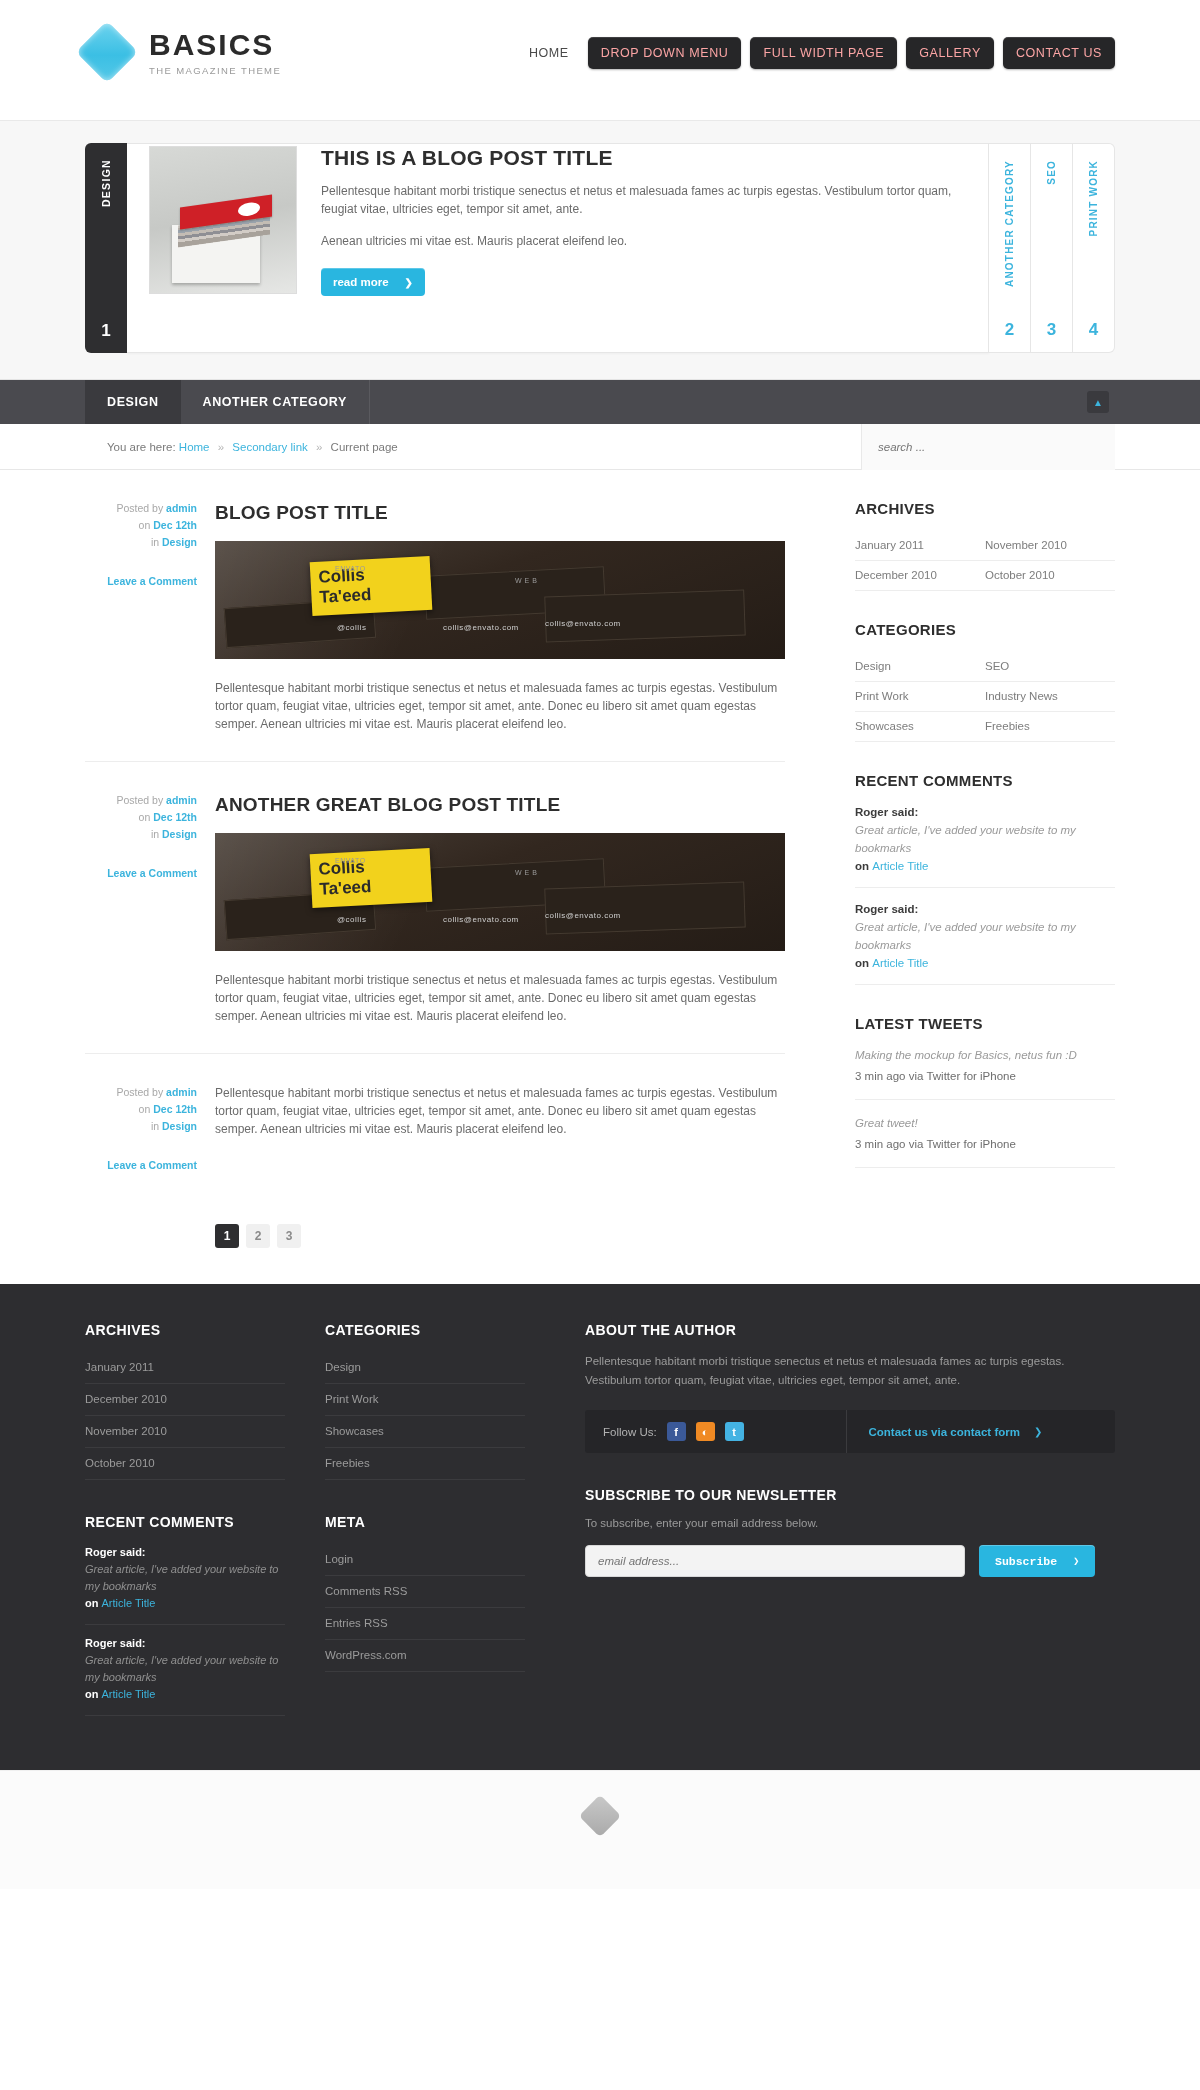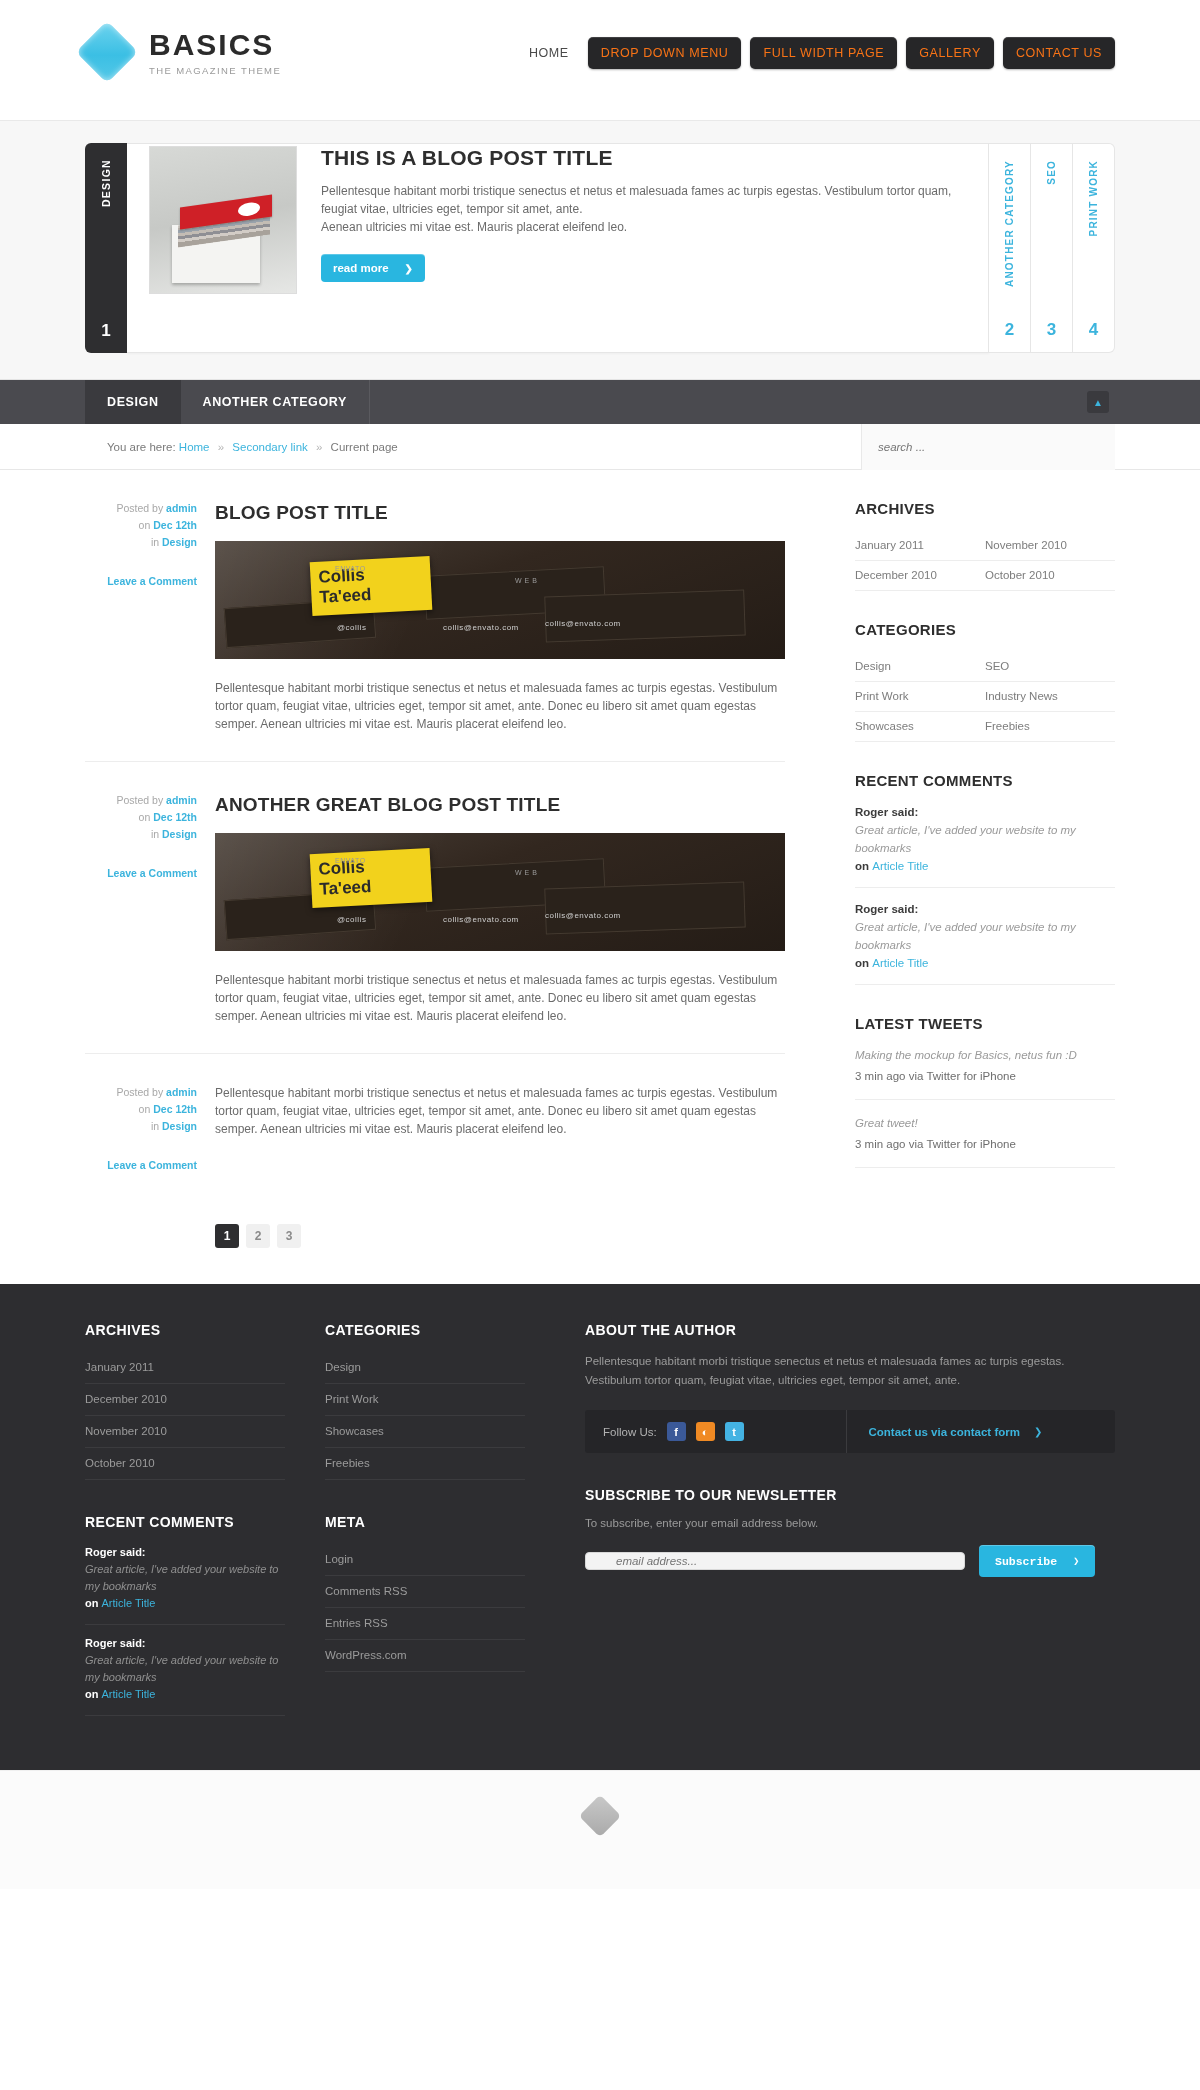--- a/index.html
+++ b/index.html
@@ -46,7 +46,7 @@
     padding: 7px 10px; text-decoration: none; white-space: nowrap;
   }
   .nav-item.btn {
-    background: #262628; color: #f97316; border-radius: 5px;
+    background: #262628; color: #fca5a5; border-radius: 5px;
     padding: 9px 13px; font-weight: normal;
     box-shadow: 0 1px 2px rgba(0,0,0,.3), inset 0 1px 0 rgba(255,255,255,.12);
   }

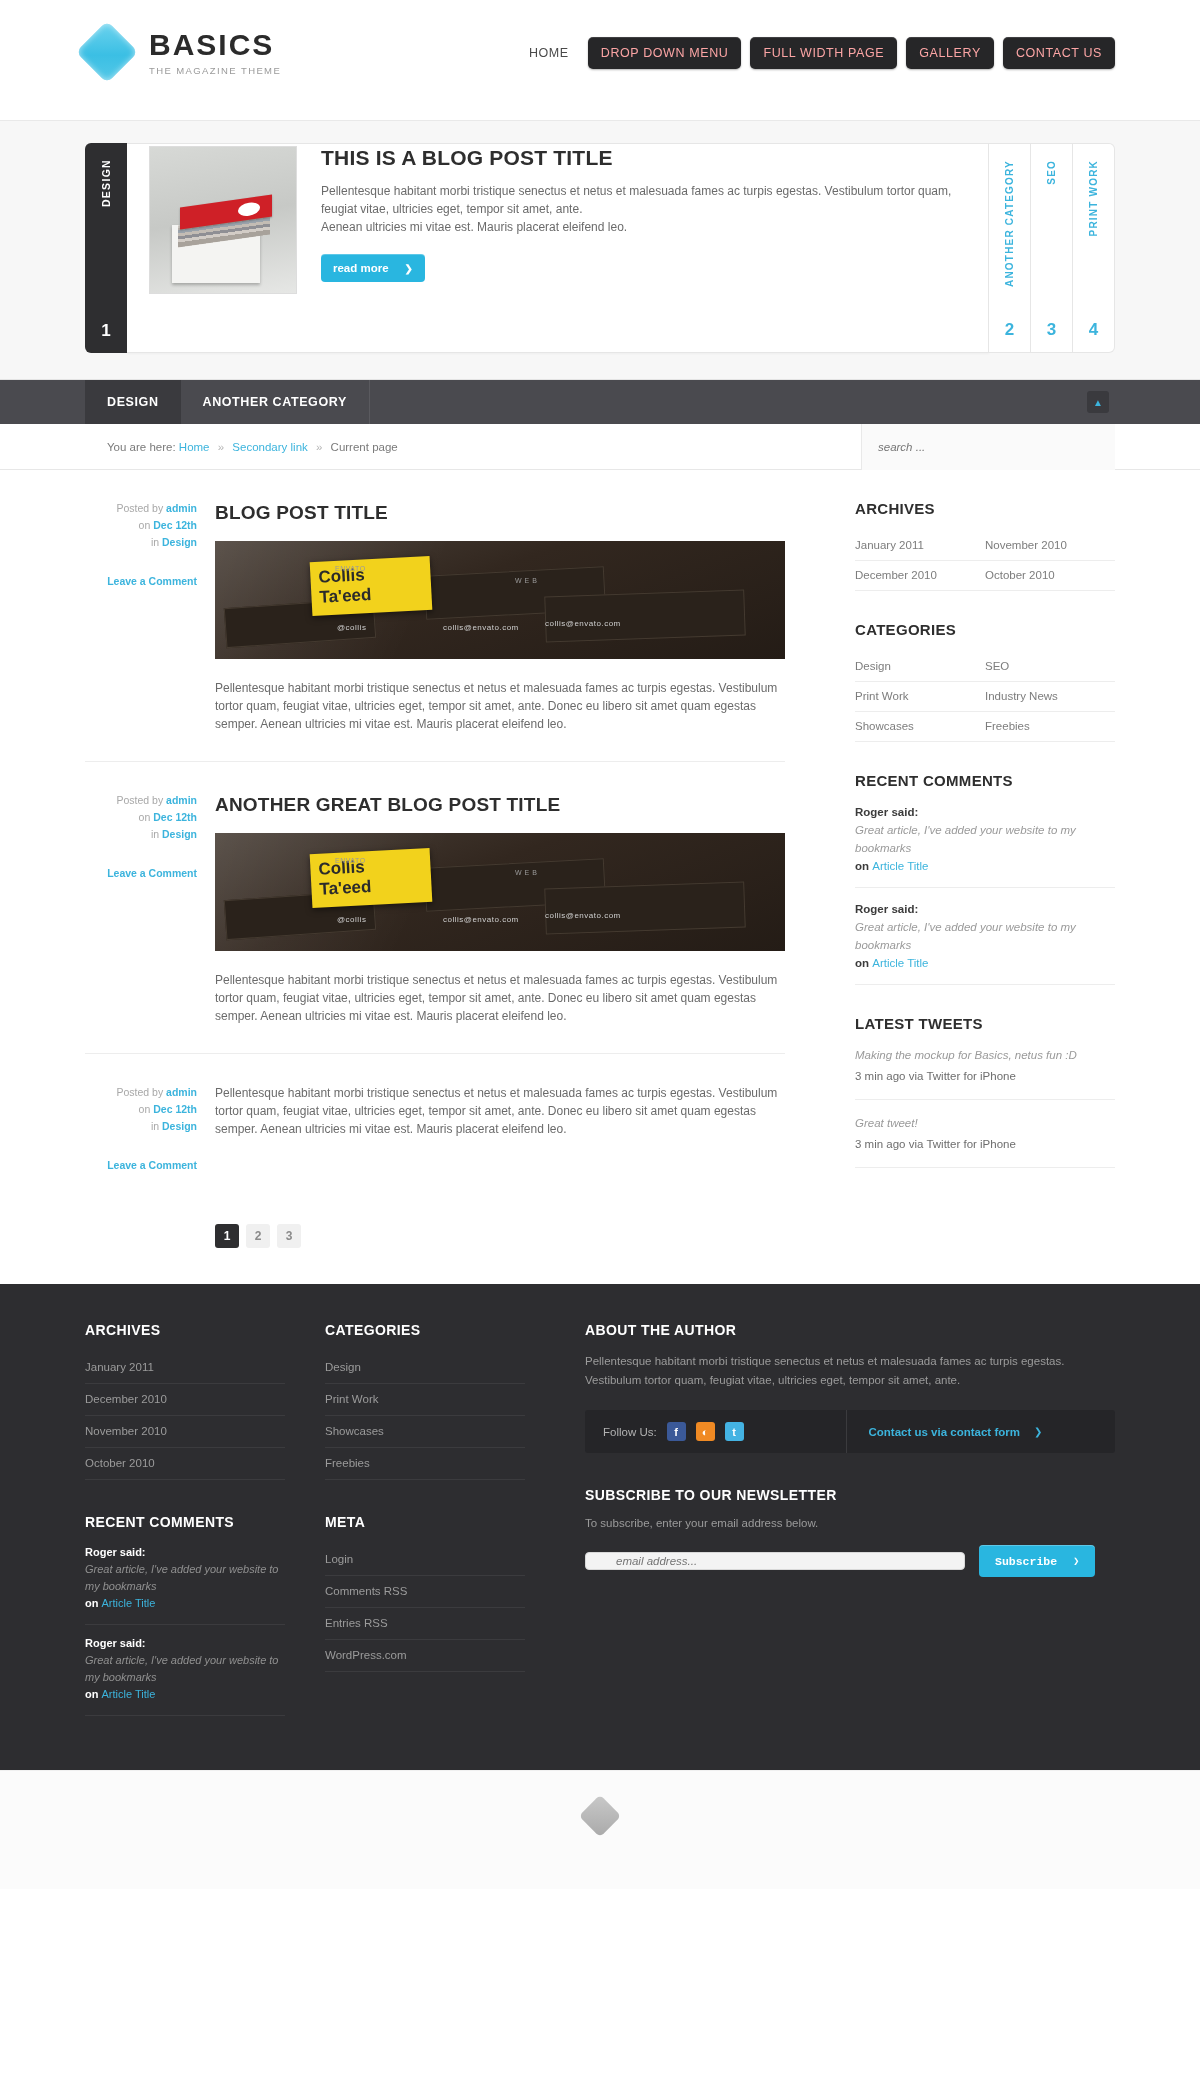--- a/index.html
+++ b/index.html
@@ -119,7 +119,7 @@
     font-family: "Liberation Sans Narrow","Liberation Sans", sans-serif;
   }
   .slide-p { font-size: 12px; line-height: 18px; color: #6b6b6b; }
-  .slide-p.second { }
+  .slide-p.second { margin-top: 14px; }
   .read-more {
     display: inline-flex; align-items: center; gap: 16px;
     background: #29b6e0; color: #fff; border-radius: 4px;

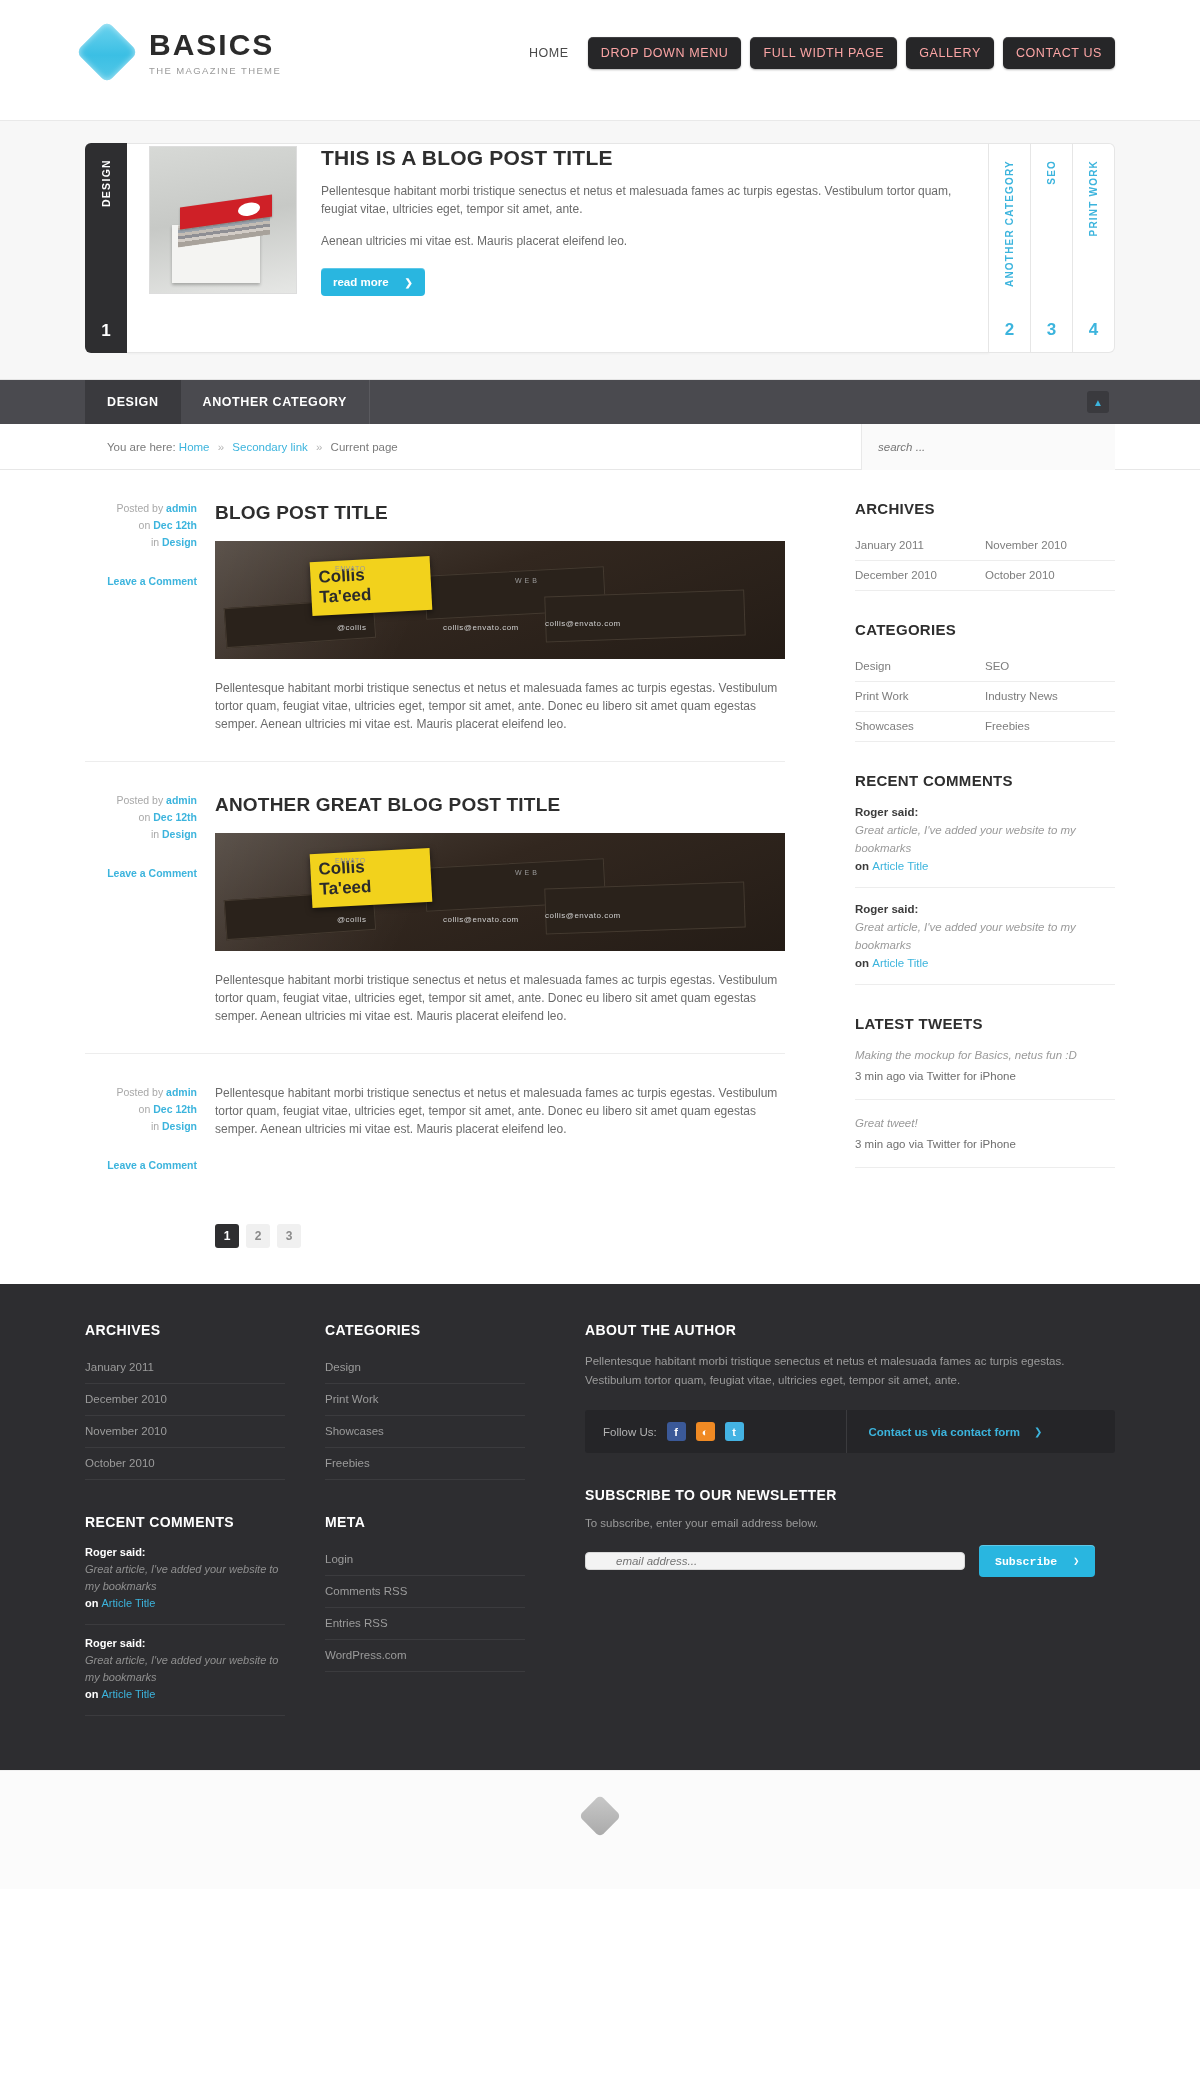--- a/index.html
+++ b/index.html
@@ -344,9 +344,9 @@
   .sub-note { font-size: 11.5px; color: #9b9b9b; margin: 10px 0 16px; }
   .sub-row { display: flex; gap: 14px; align-items: center; }
   .sub-input {
-    width: 380px; height: 18px; border-radius: 4px;
+    width: 380px; height: 32px; border-radius: 4px;
     background: #f3f3f3; border: 1px solid #d8d8d8;
-    padding: 0 30px; font-size: 11.5px; font-style: italic;
+    padding: 0 12px; font-size: 11.5px; font-style: italic;
     color: #a0a0a0; outline: none;
     font-family: "Liberation Sans", sans-serif;
   }

